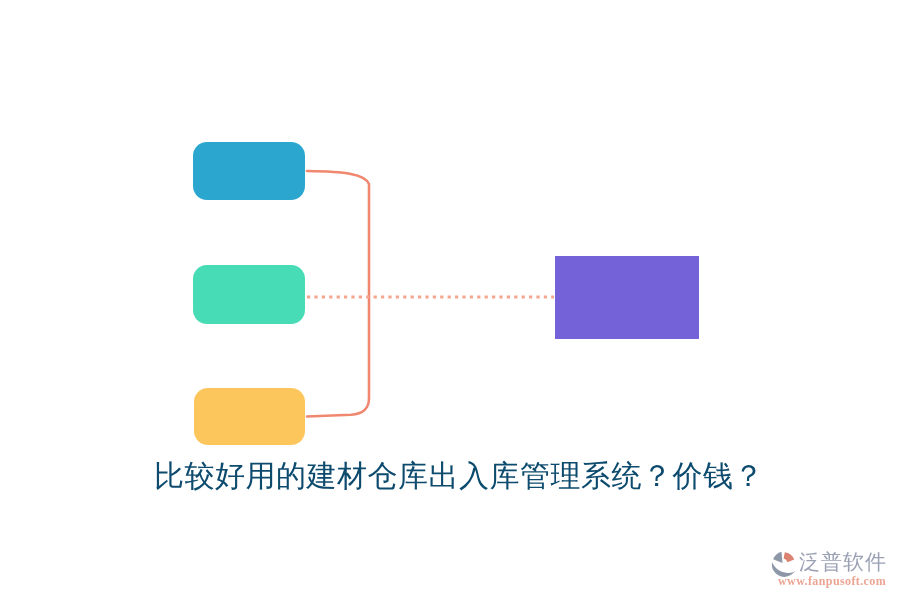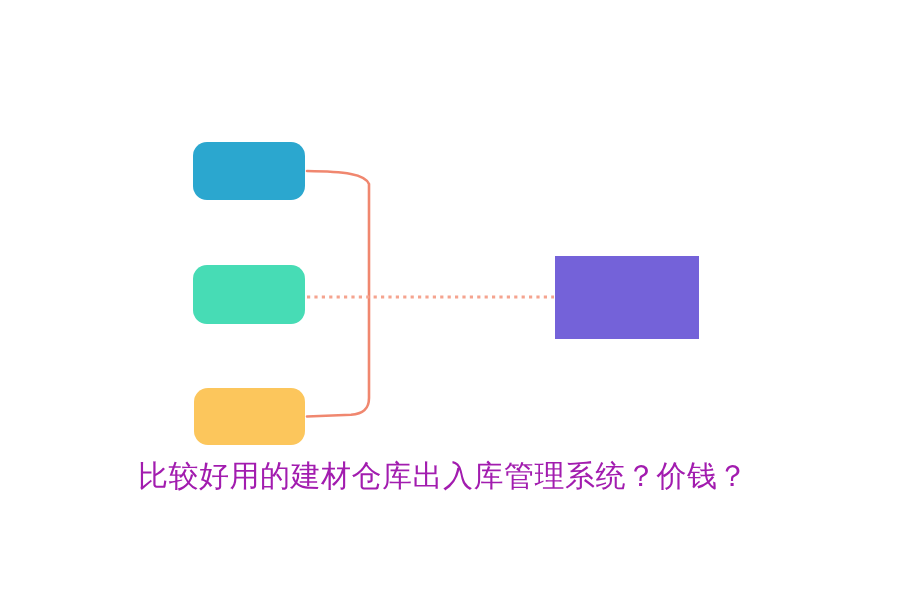--- a/index.html
+++ b/index.html
@@ -98,7 +98,7 @@
 
   <div class="node node-right" style="background-color: rgb(116, 98, 217);"></div>
 
-  <div class="headline" style="color: #a21caf;">比较好用的建材仓库出入库管理系统？价钱？</div>
+  <div class="headline" style="color: #0c4a6e; margin-left: 16px;">比较好用的建材仓库出入库管理系统？价钱？</div>
 
 
 </div>

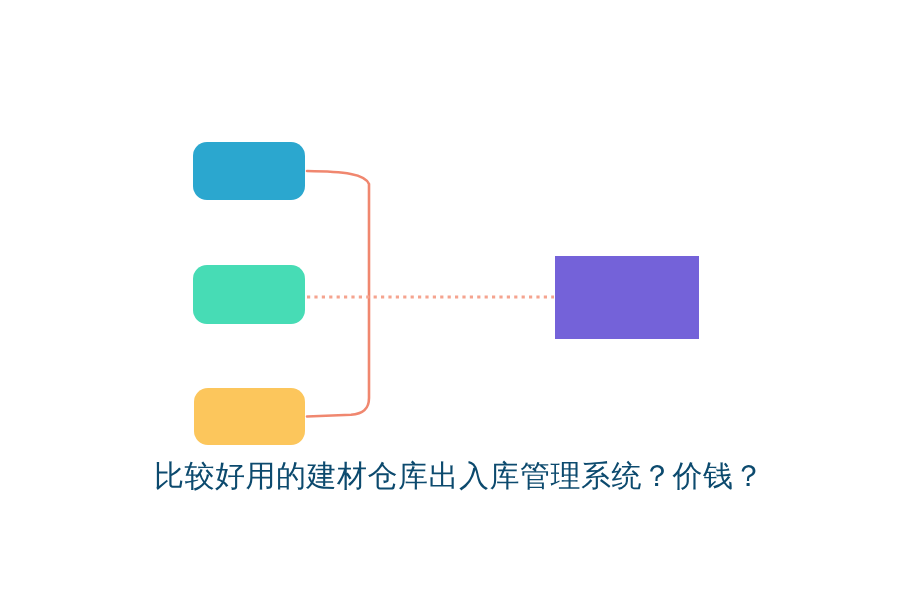--- a/index.html
+++ b/index.html
@@ -100,6 +100,16 @@
 
   <div class="headline" style="color: #0c4a6e; margin-left: 16px;">比较好用的建材仓库出入库管理系统？价钱？</div>
 
+  <div class="watermark">
+    <svg class="logo" viewBox="0 0 26 26" xmlns="http://www.w3.org/2000/svg">
+
+      <path d="M10.5,0.8 A12.6,12.6 0 0,0 2.2,8.2 L11.5,12 Z" fill="#8D97A8"></path>
+      <path d="M13.8,1.2 A12,12 0 0,1 23.2,8.4 L16.5,11.3 A5.4,5.4 0 0,0 12.6,7.6 Z" fill="#DB8271"></path>
+      <path d="M1.1,11.2 A12.4,12.4 0 0,0 20.8,23.2 L24.5,20.2 A17,17 0 0,1 1.1,11.2 Z" fill="#8D97A8"></path>
+    </svg>
+    <span class="brand" style="color: rgb(155, 162, 180);">泛普软件</span>
+    <span class="url" style="color: rgb(236, 164, 147);">www.fanpusoft.com</span>
+  </div>
 
 </div>
 

